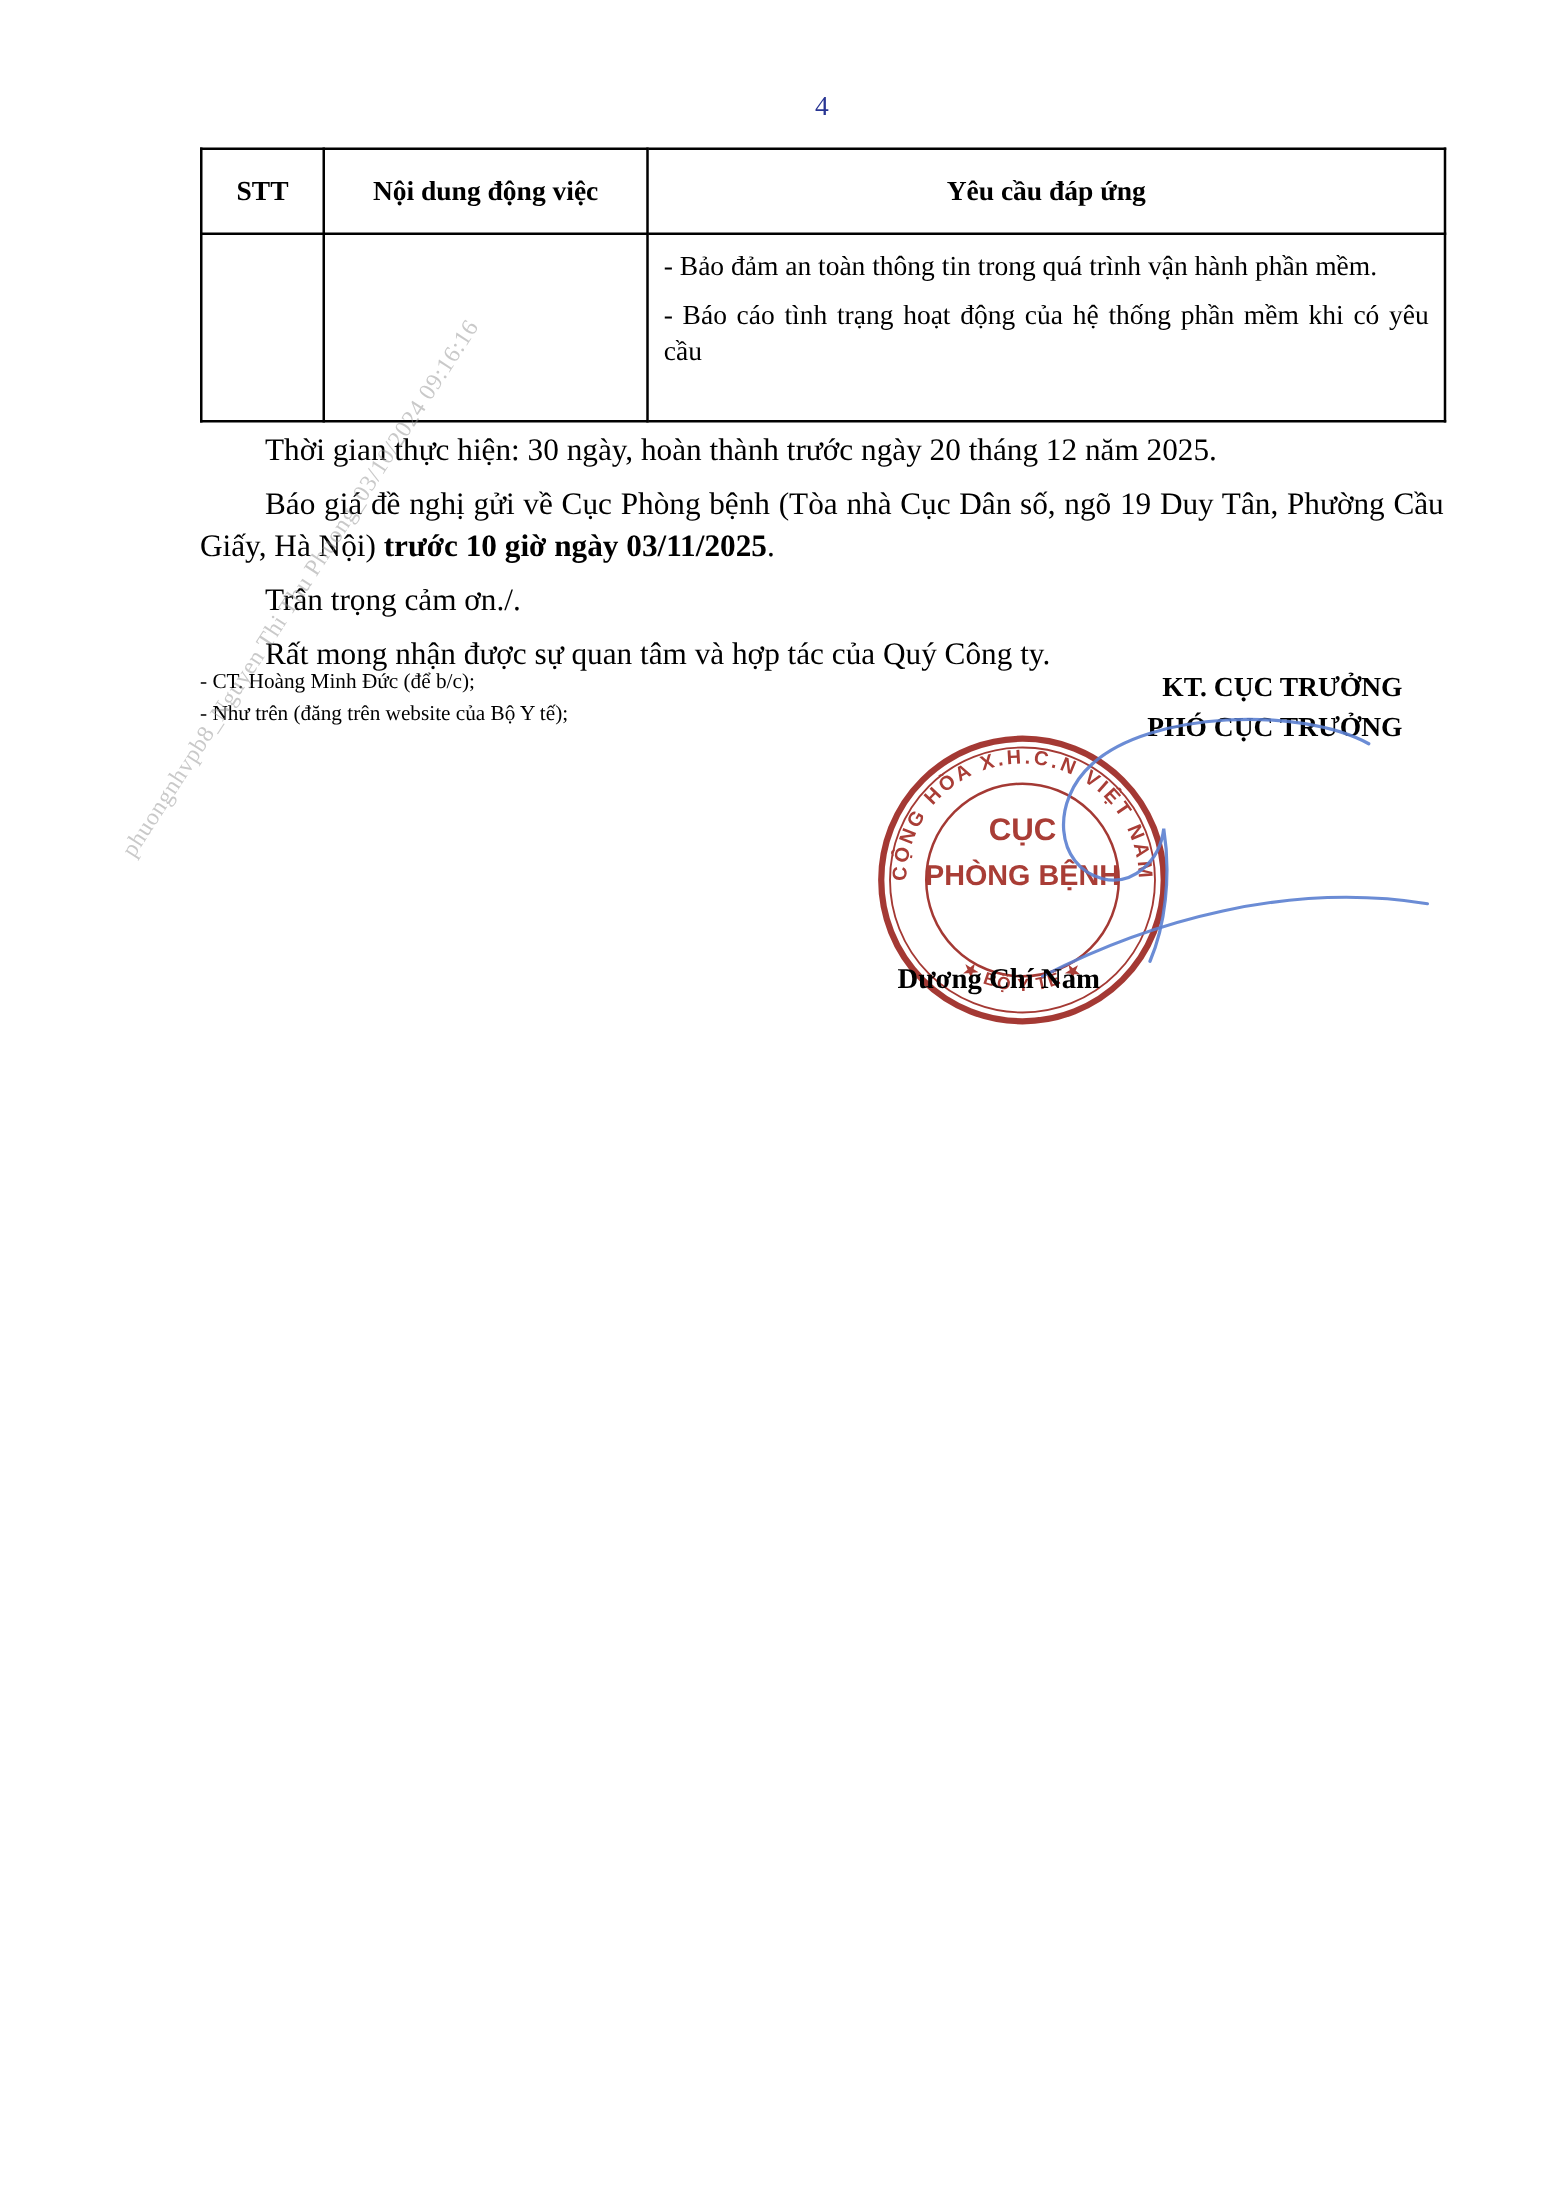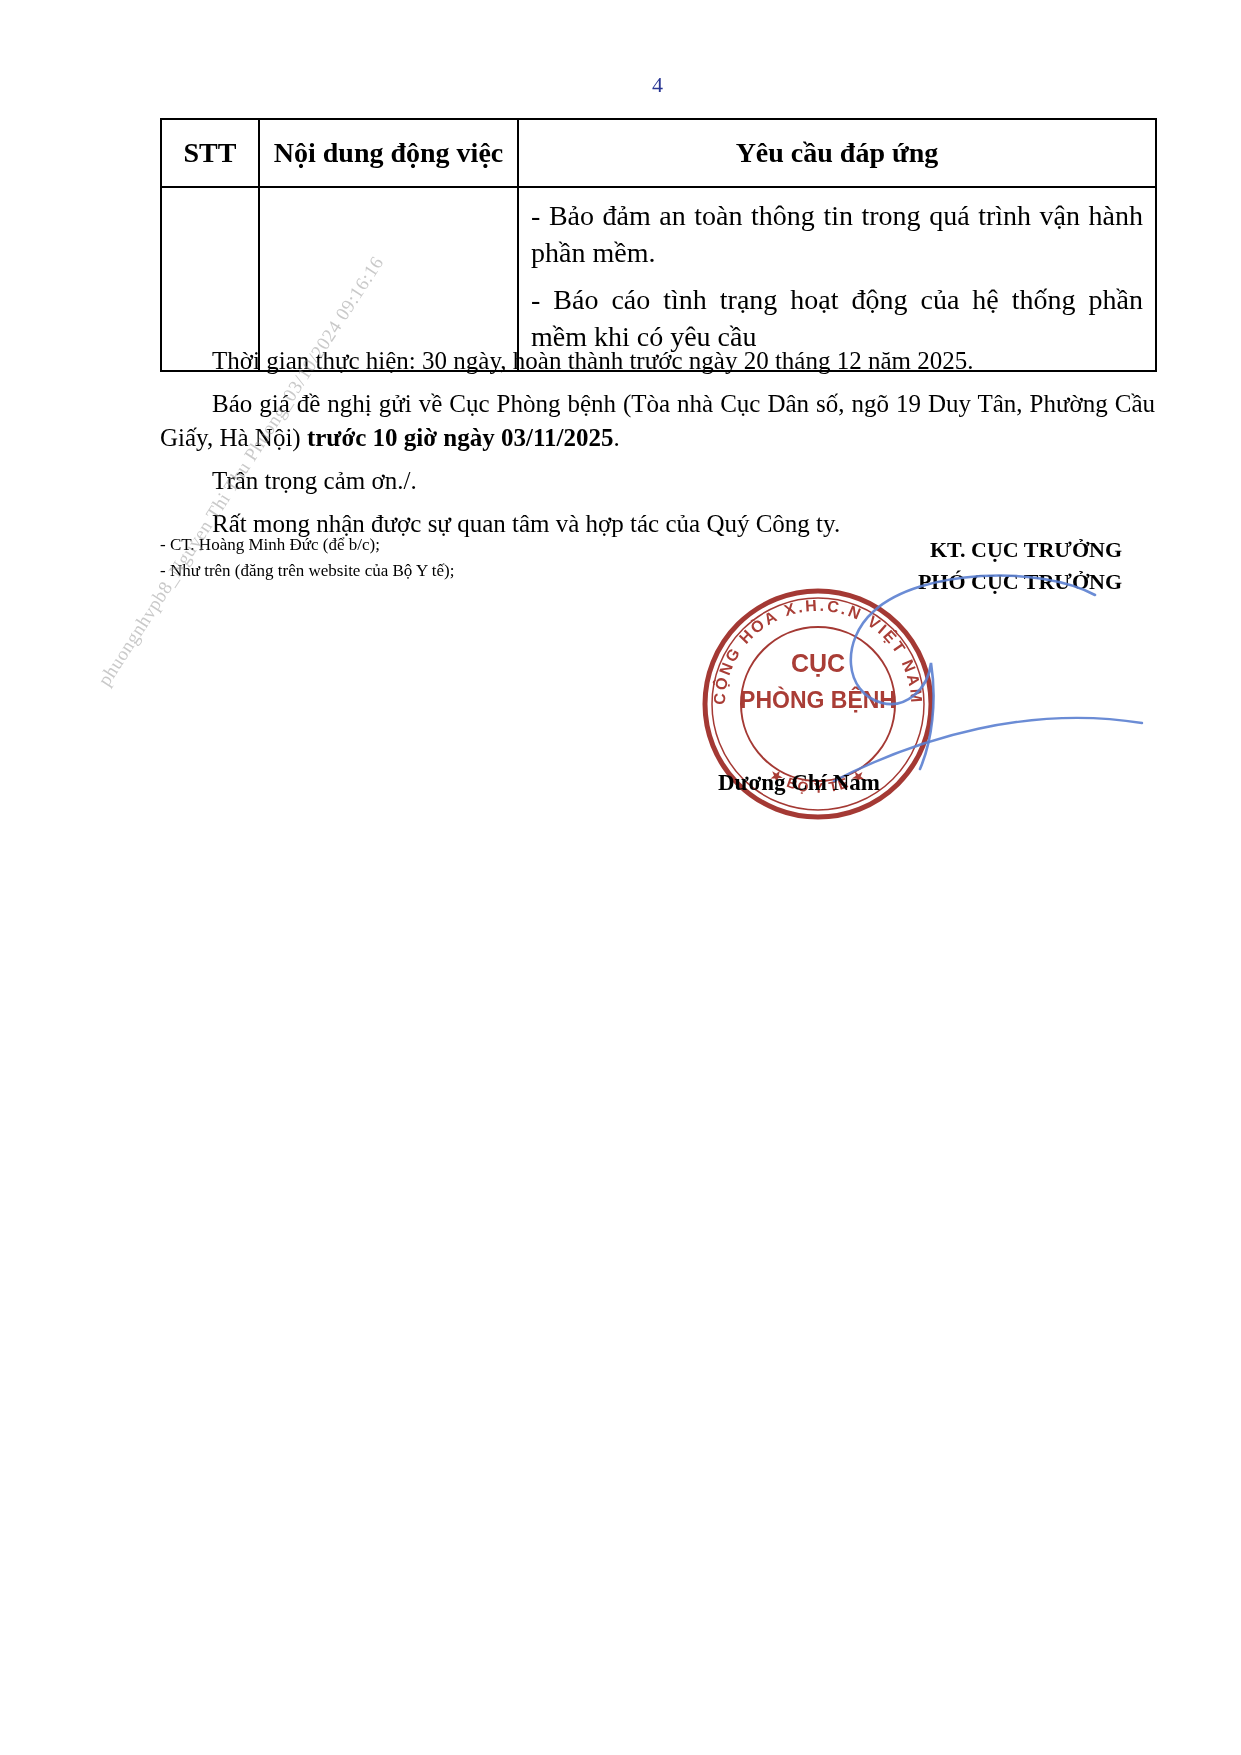--- a/index.html
+++ b/index.html
@@ -23,7 +23,7 @@
   }
   table.spec td,table.spec th{
     border:2px solid #000;vertical-align:middle;
-    font-size:28px;padding:4px 10px;
+    font-size:22px;padding:4px 10px;
   }
   table.spec th{font-weight:bold;text-align:center;height:58px;}
   table.spec td{height:140px;vertical-align:top;}

